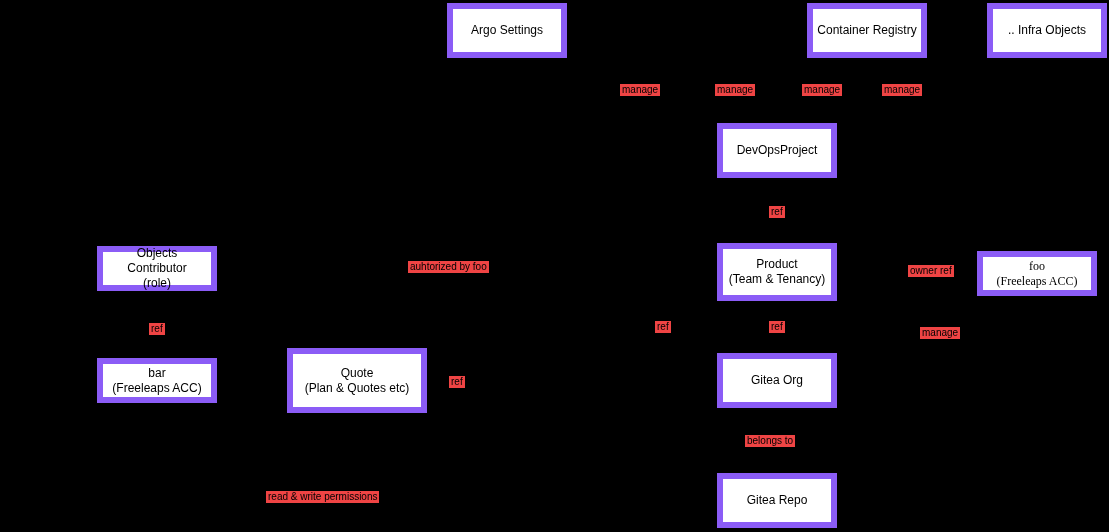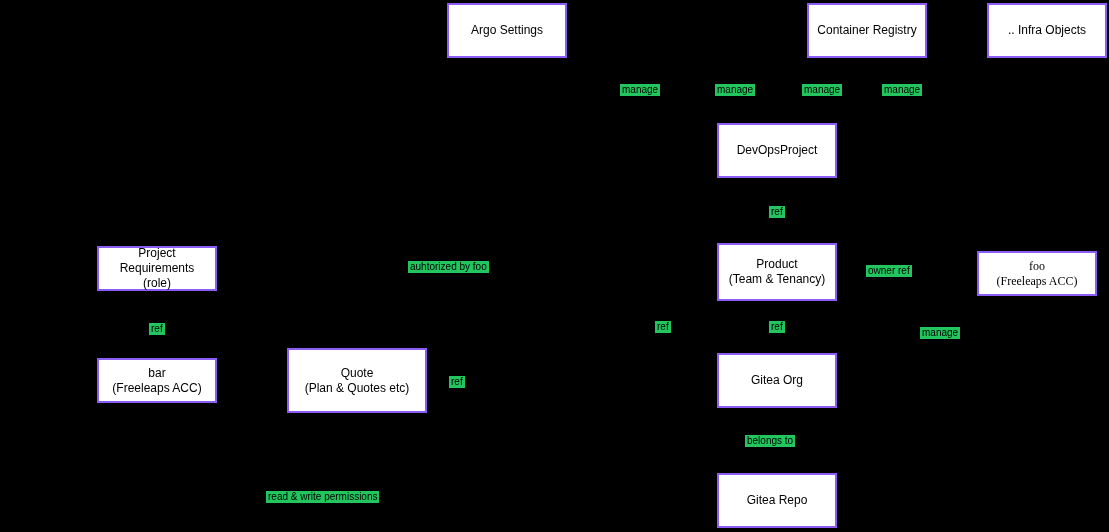--- a/index.html
+++ b/index.html
@@ -18,7 +18,7 @@
   .node {
     position: absolute;
     background: #ffffff;
-    border: 2px solid #8b5cf6;
+    border: 6px solid #8b5cf6;
     box-sizing: border-box;
     display: flex;
     align-items: center;

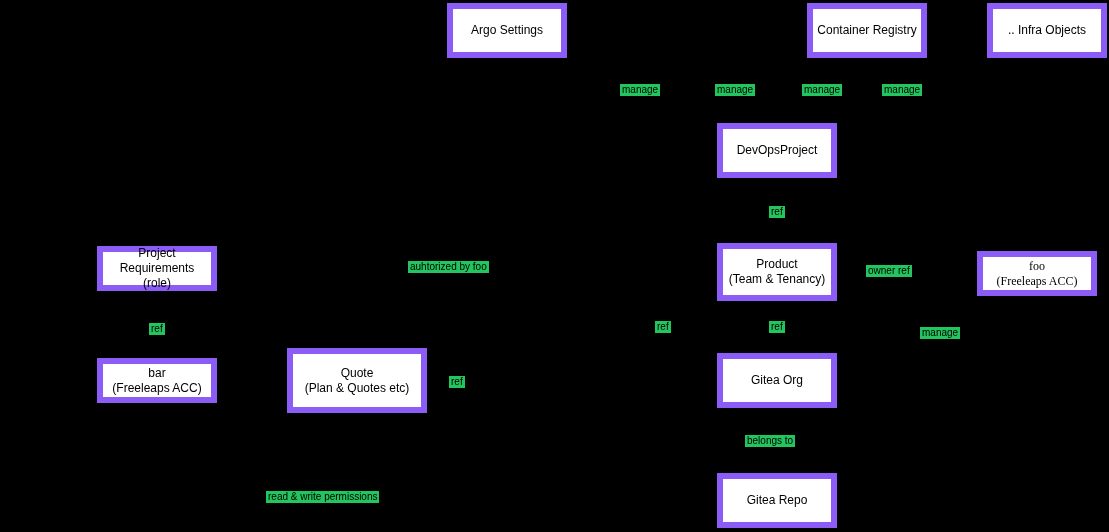--- a/index.html
+++ b/index.html
@@ -36,7 +36,7 @@
   }
   .edge-label {
     position: absolute;
-    background: #22c55e;
+    background: #ef4444;
     color: #000000;
     font-size: 10px;
     line-height: 12px;

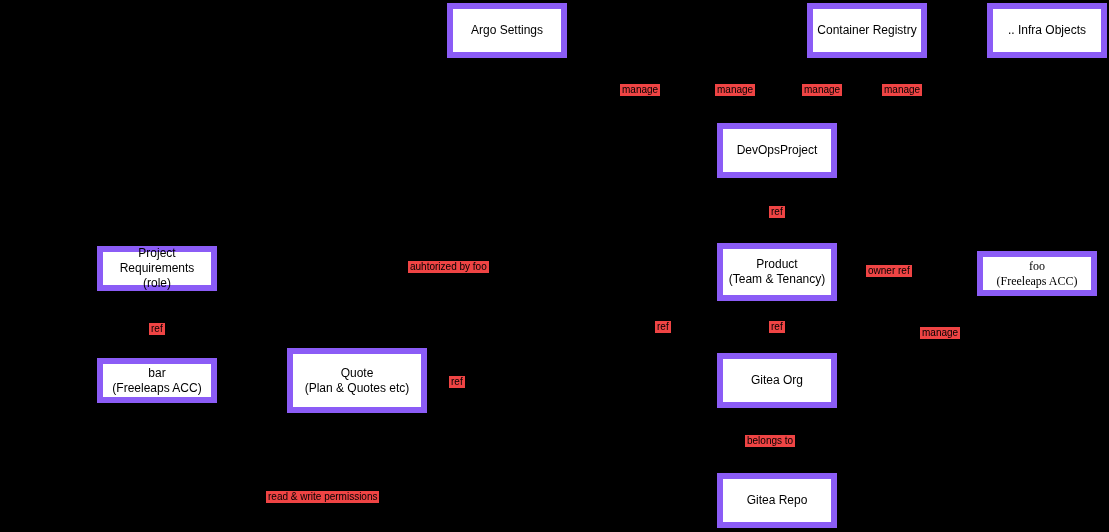--- a/index.html
+++ b/index.html
@@ -68,7 +68,7 @@
   </div>
 
   <div class="node" style="left:97px; top:246px; width:120px; height:45px;">
-    <span class="node-text">Project Requirements
+    <span class="node-text">Objects Contributor
 (role)</span>
   </div>
 

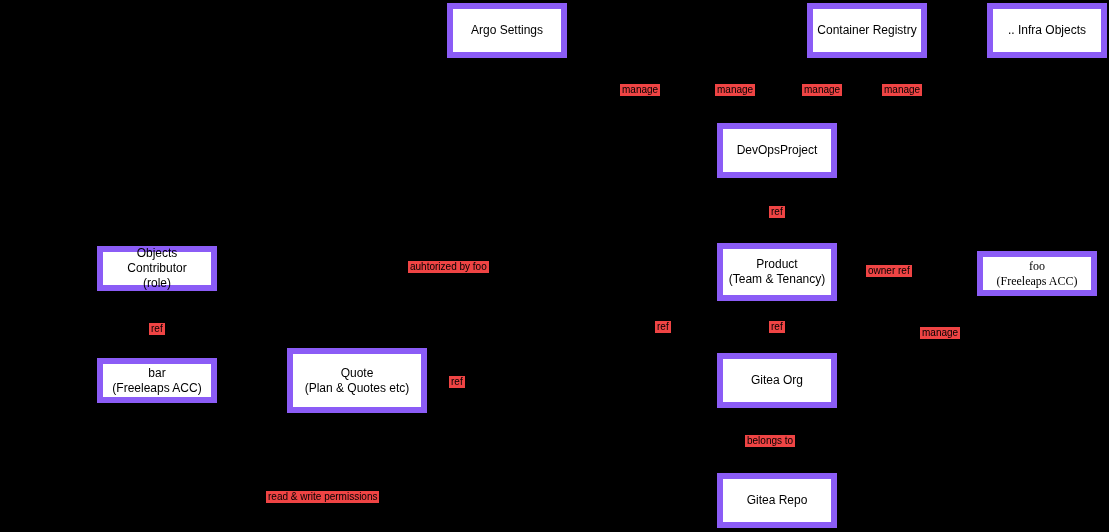--- a/index.html
+++ b/index.html
@@ -113,7 +113,7 @@
 
   <div class="edge-label" style="left:408px; top:261px;">auhtorized by foo</div>
 
-  <div class="edge-label" style="left:866px; top:265px;">owner ref</div>
+  <div class="edge-label" style="left:908px; top:265px;">owner ref</div>
 
   <div class="edge-label" style="left:149px; top:323px;">ref</div>
 

